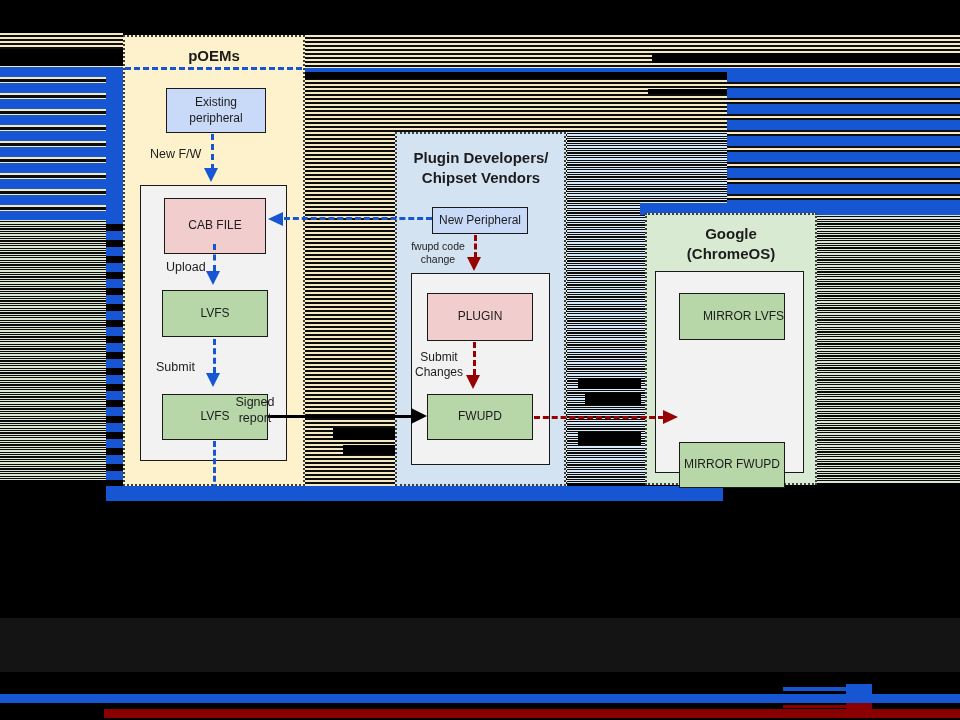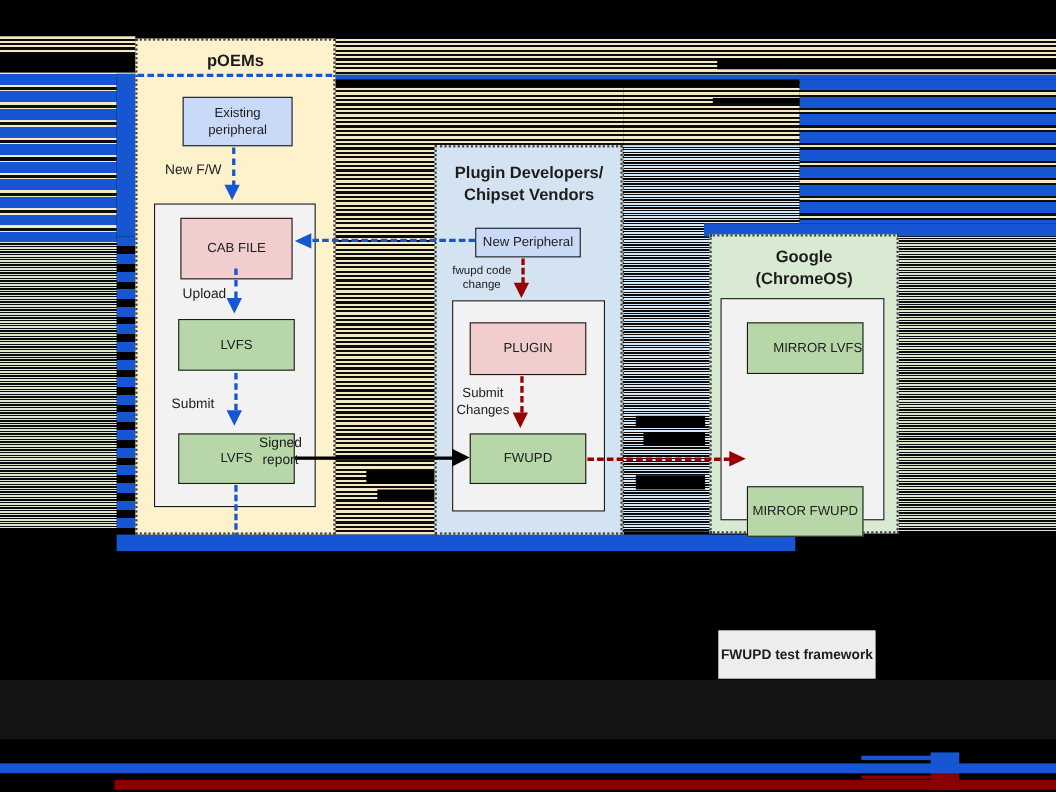--- a/index.html
+++ b/index.html
@@ -145,9 +145,6 @@
   <div class="abs lbl" style="left:407px;top:350px;width:64px;text-align:center;font-size:12px;">Submit Changes</div>
 
   <div class="abs dark-band" style="left:0;top:618px;width:960px;height:54px;"></div>
-  <div class="abs" style="left:653px;top:573px;width:143px;height:44px;background:var(--test-box-gray,#ededed);display:flex;align-items:center;justify-content:center;">
-    <span class="ptitle" style="font-size:12.5px;">FWUPD test framework</span>
-  </div>
   <div class="abs blue-fill" style="left:783px;top:687px;width:65px;height:4px;"></div>
   <div class="abs blue-fill" style="left:0;top:694px;width:960px;height:9px;"></div>
   <div class="abs blue-fill" style="left:846px;top:684px;width:26px;height:20px;"></div>

